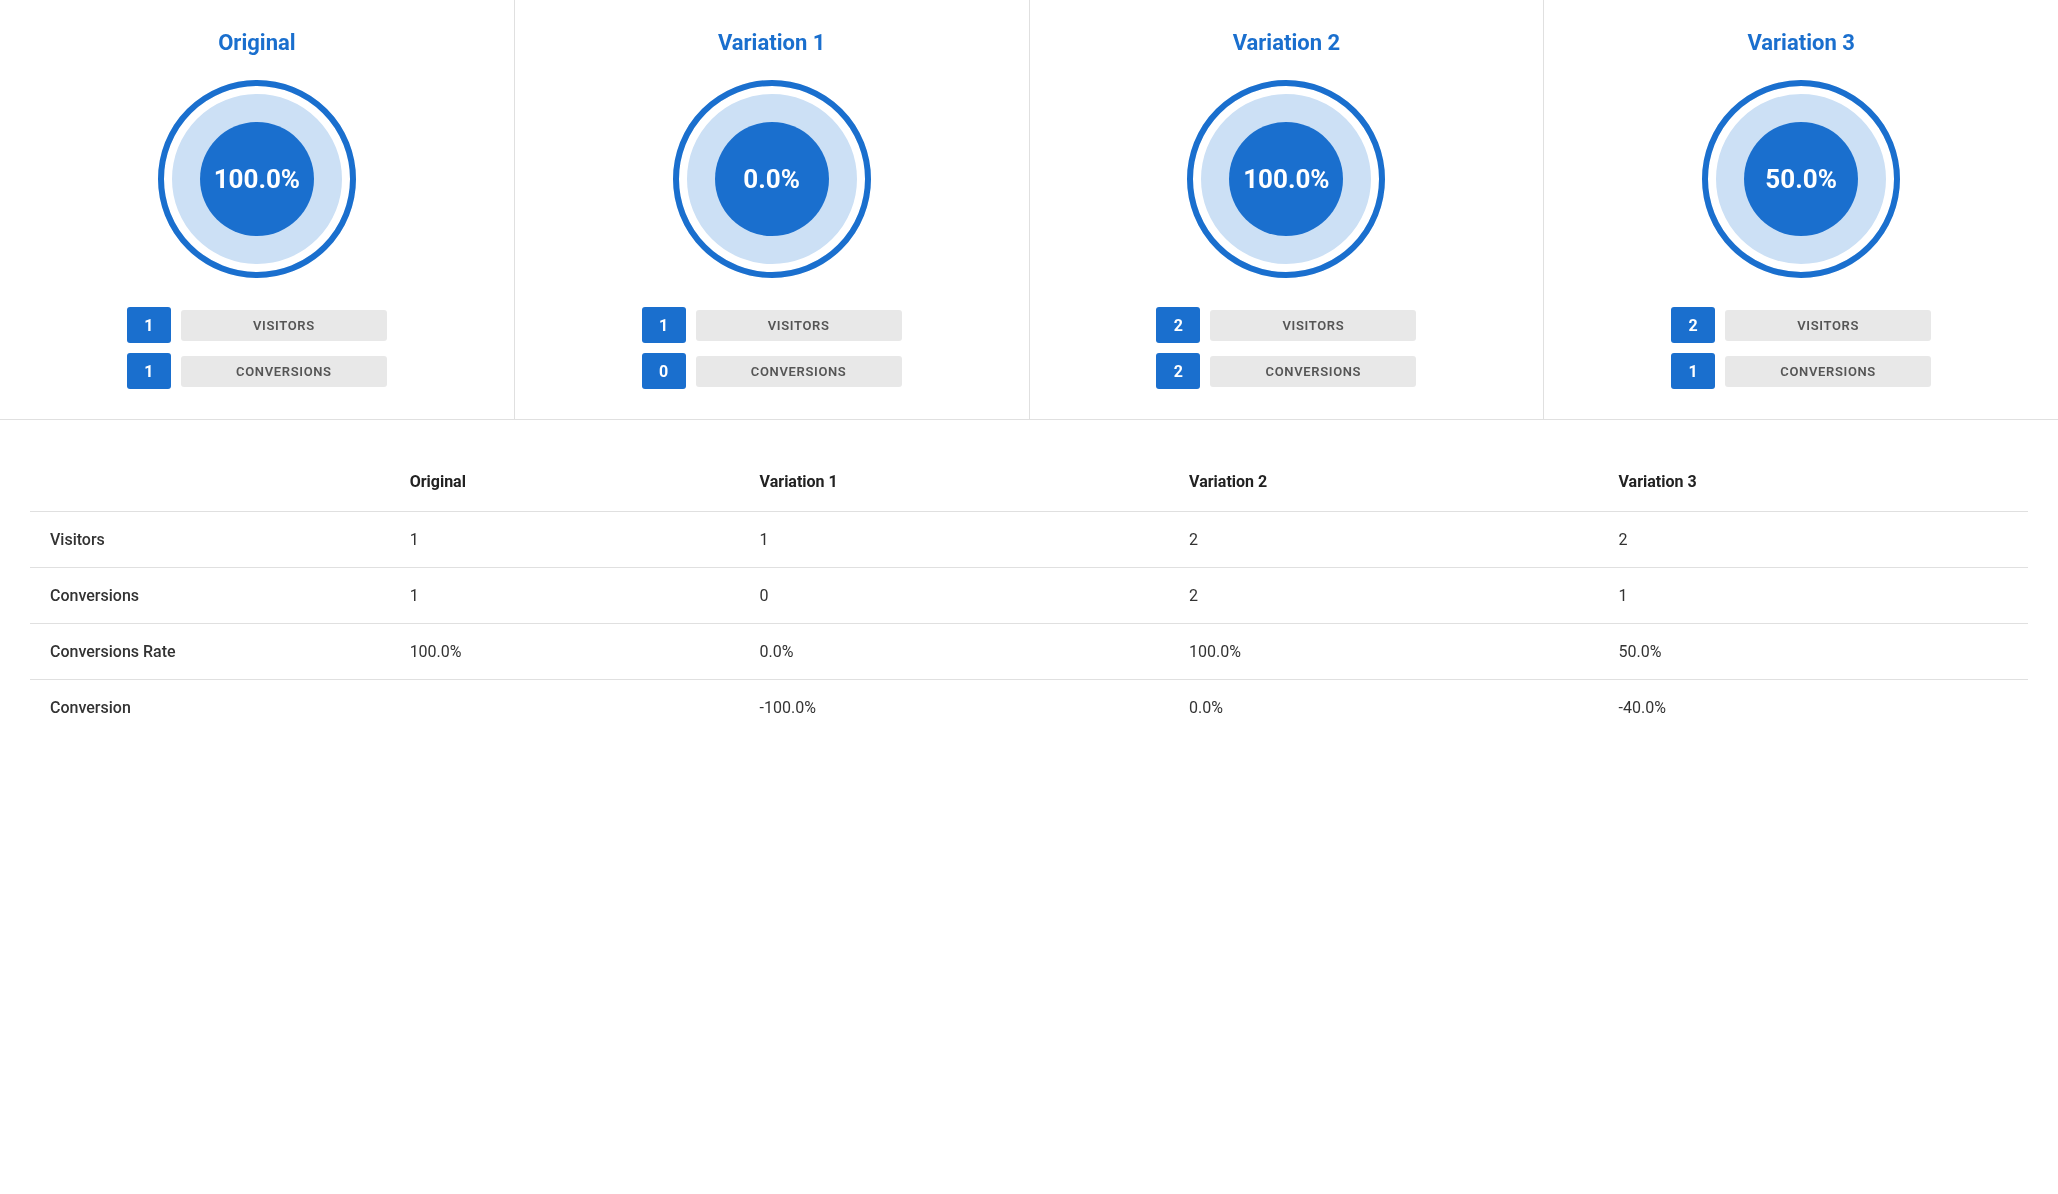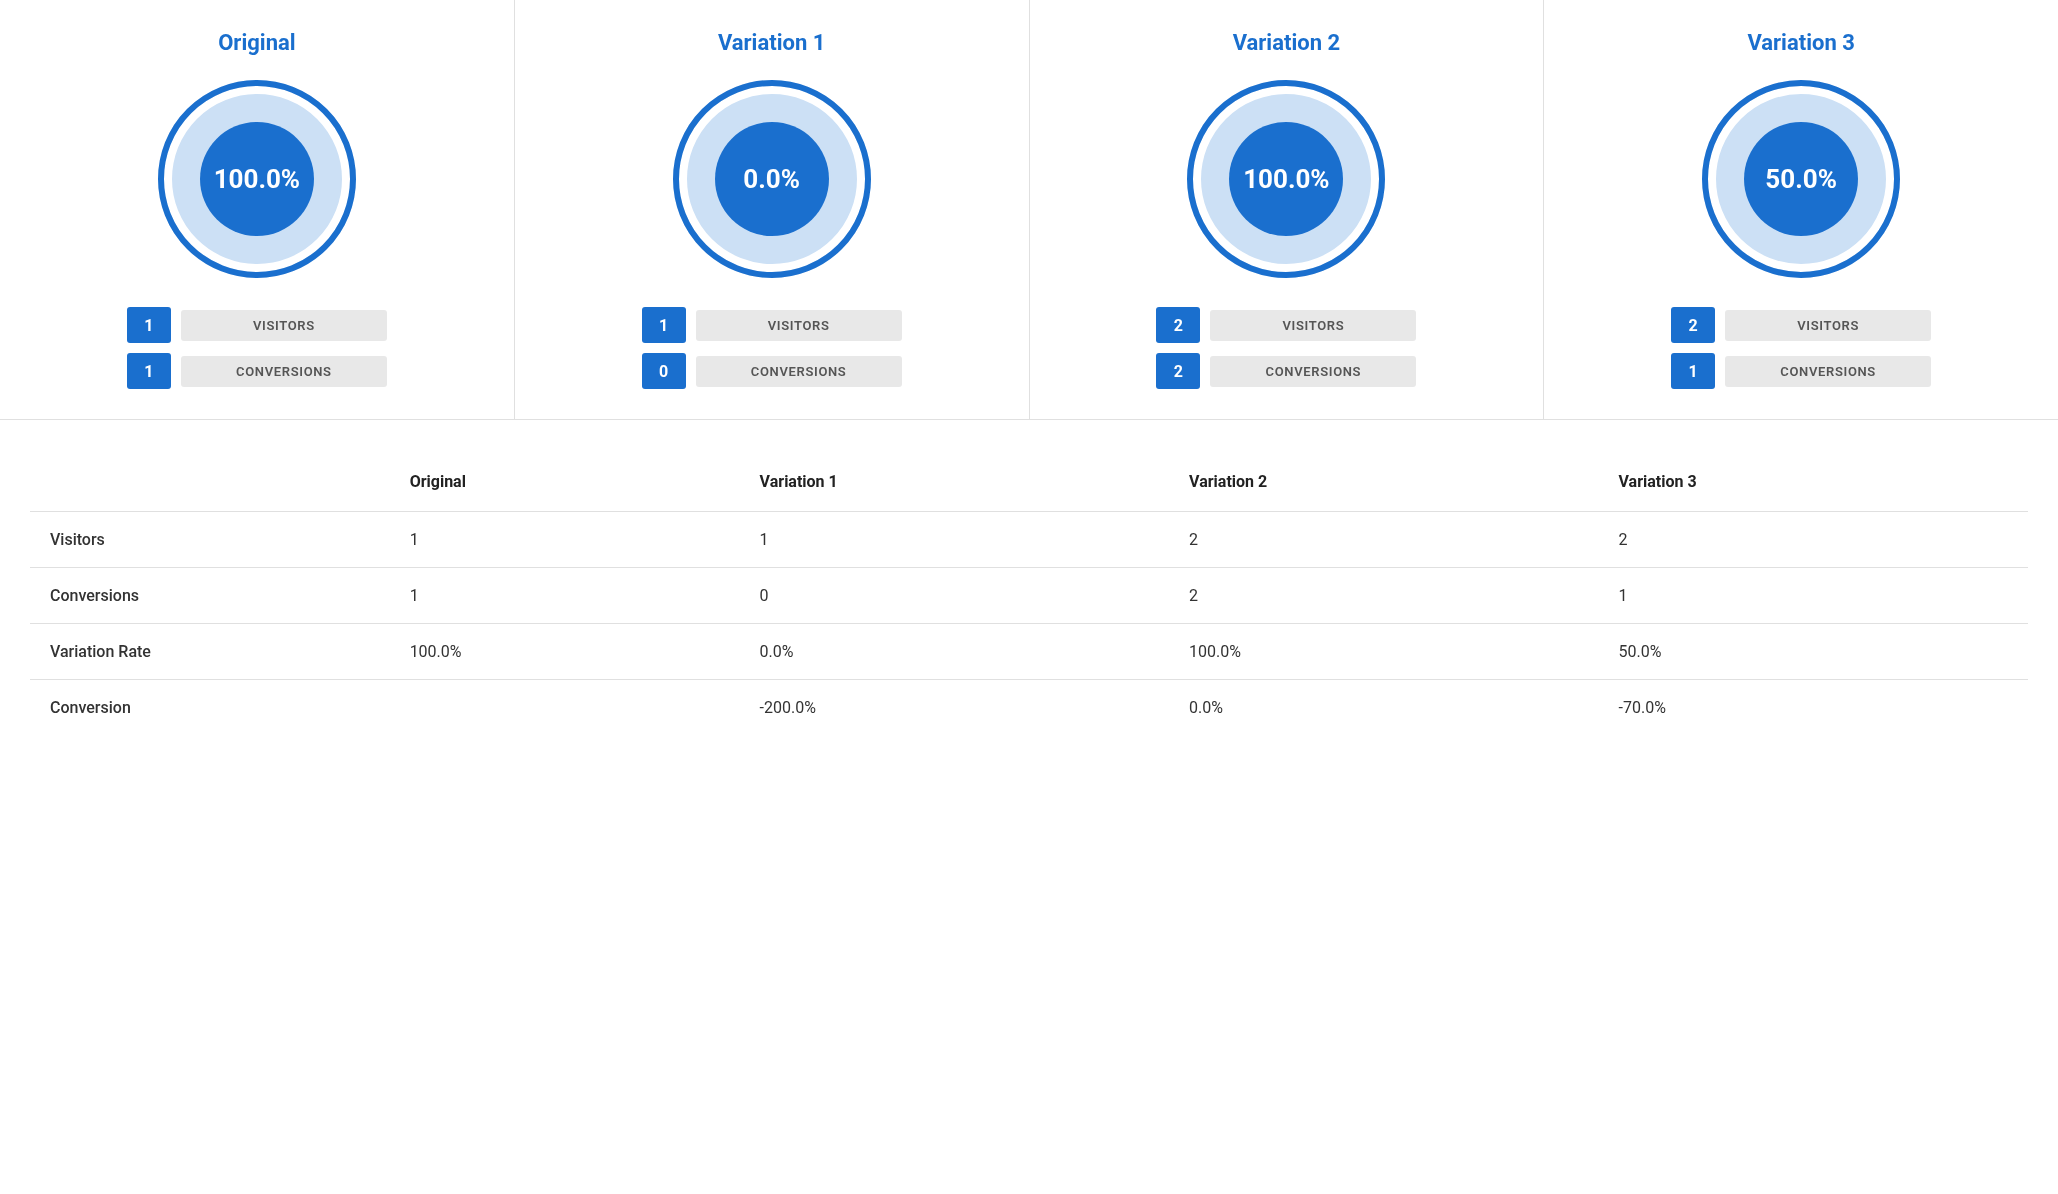--- a/index.html
+++ b/index.html
@@ -246,7 +246,7 @@
           <td>1</td>
         </tr>
         <tr class="table-row">
-          <td>Variation Rate</td>
+          <td>Conversions Rate</td>
           <td>100.0%</td>
           <td>0.0%</td>
           <td>100.0%</td>

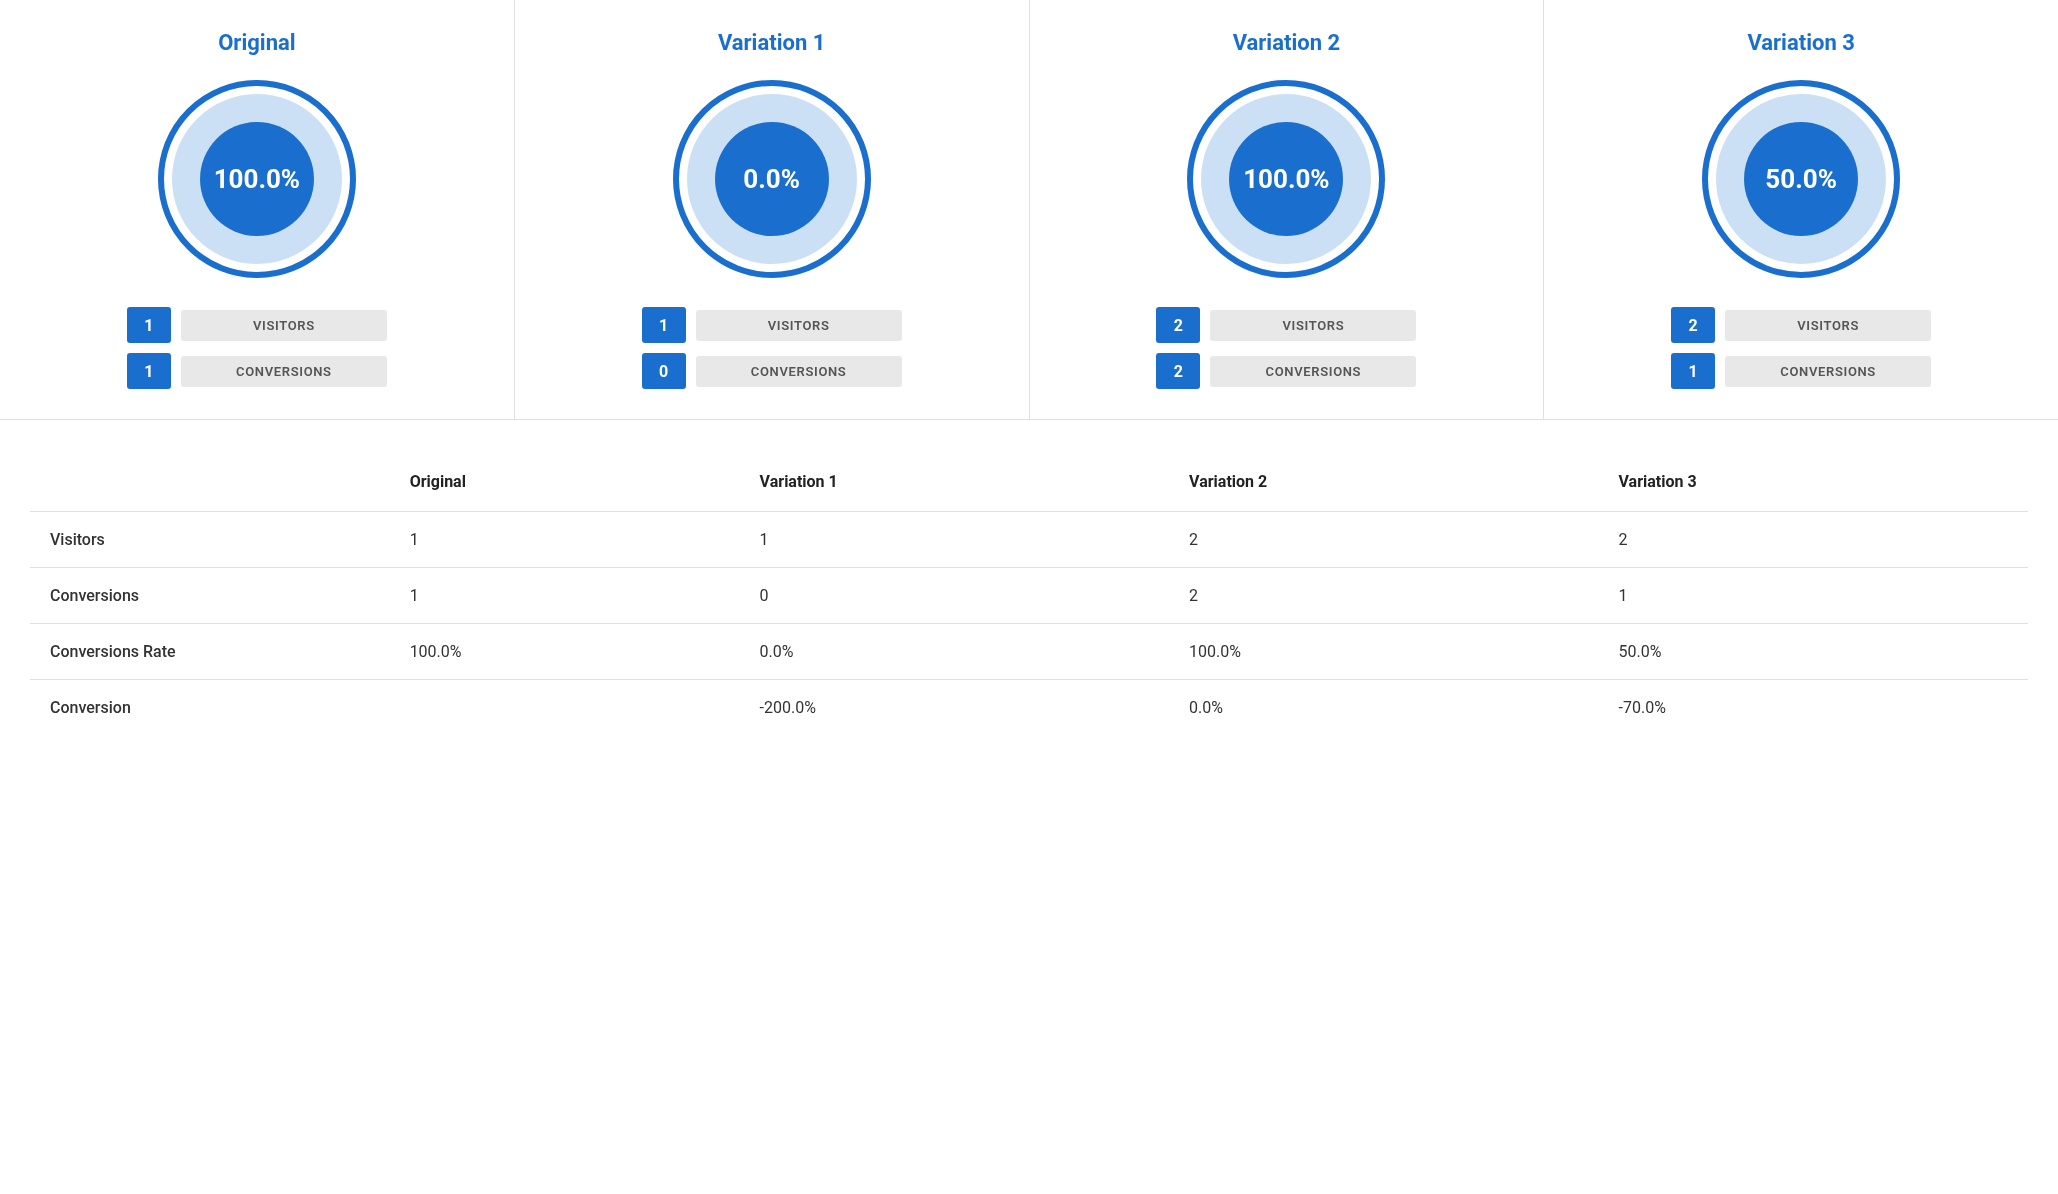--- a/index.html
+++ b/index.html
@@ -255,7 +255,7 @@
         <tr class="table-row">
           <td>Conversion</td>
           <td></td>
-          <td class="negative-value">-200.0%</td>
+          <td class="negative-value">-100.0%</td>
           <td>0.0%</td>
           <td>-70.0%</td>
         </tr>

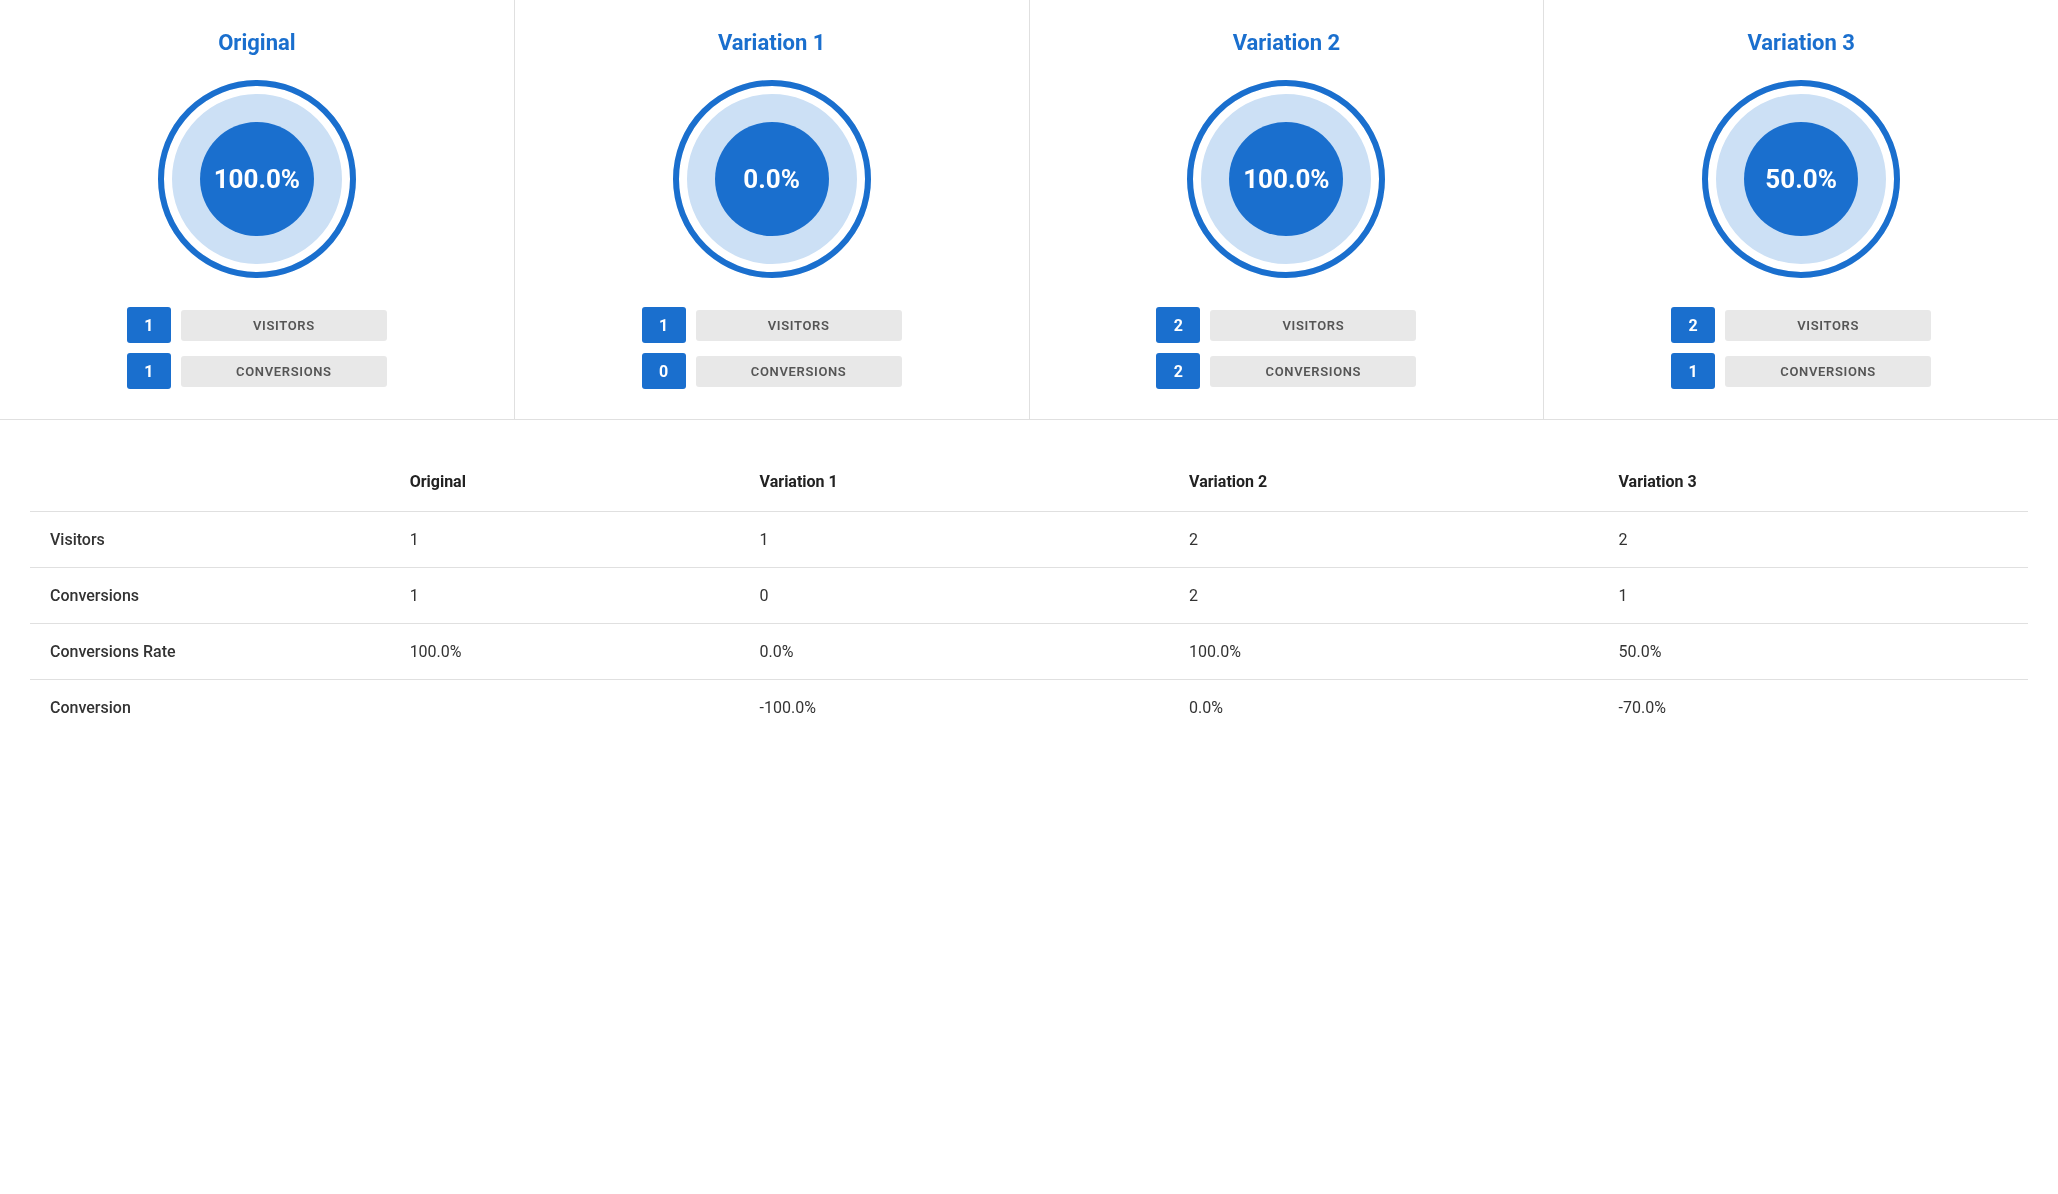--- a/index.html
+++ b/index.html
@@ -257,7 +257,7 @@
           <td></td>
           <td class="negative-value">-100.0%</td>
           <td>0.0%</td>
-          <td>-70.0%</td>
+          <td>-40.0%</td>
         </tr>
       </tbody>
     </table>

